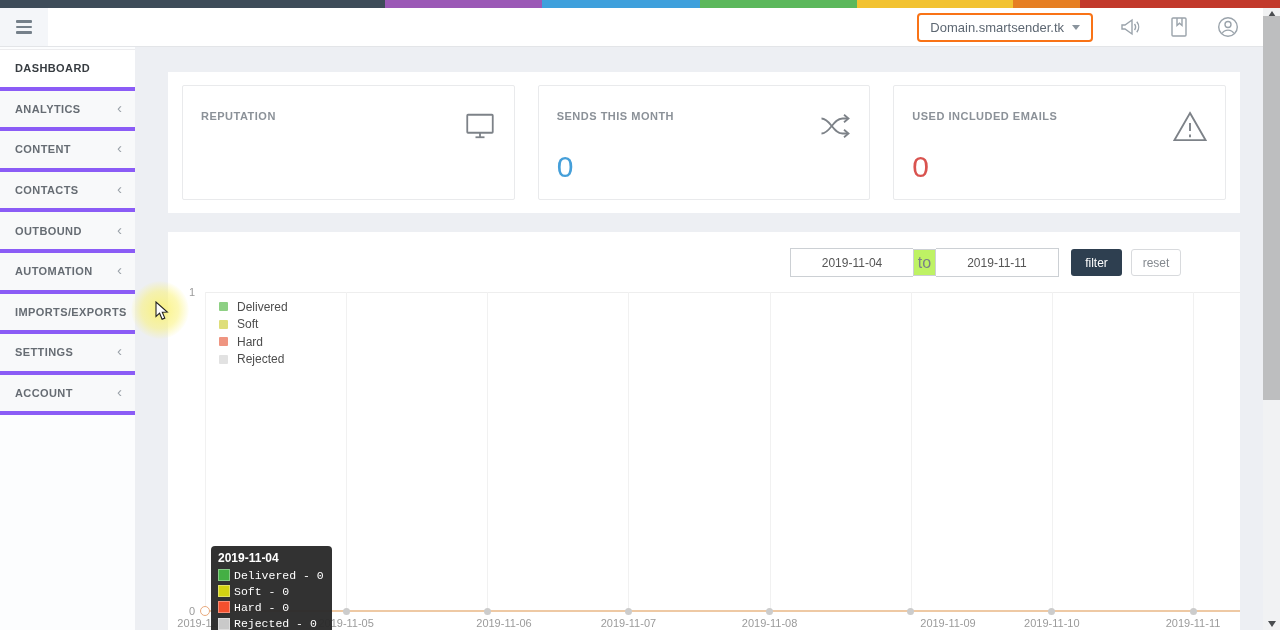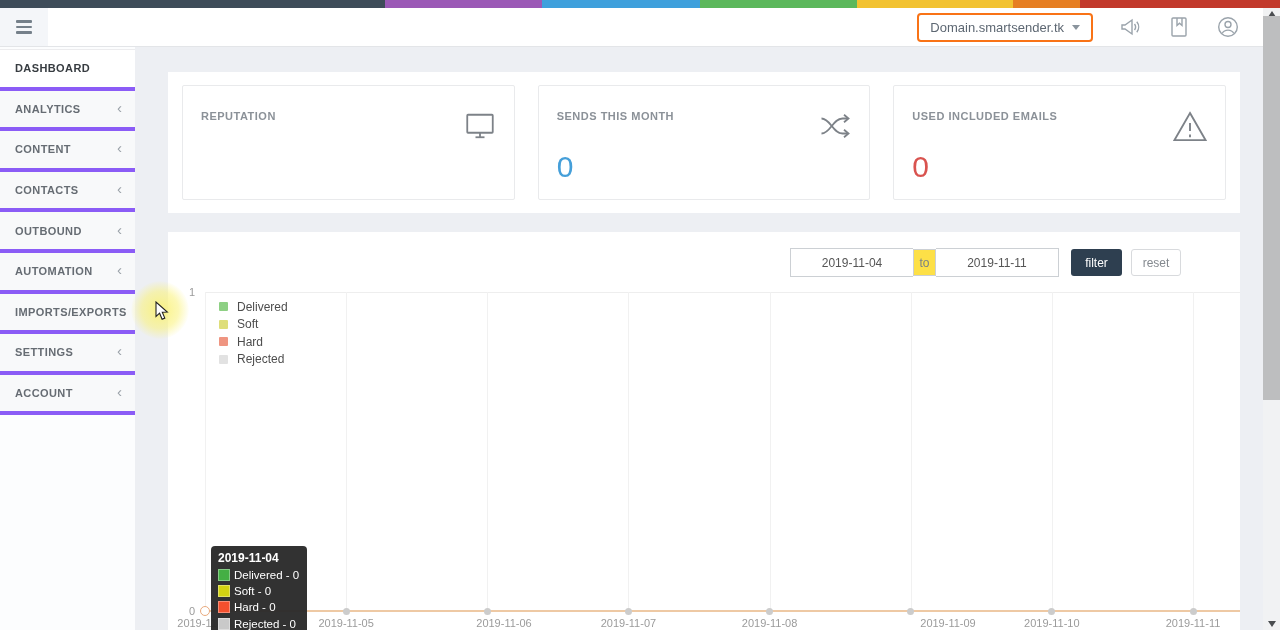--- a/index.html
+++ b/index.html
@@ -48,7 +48,7 @@
   .date-input{width:118px;height:25px;border:1px solid #ccd0d4;font-size:12px;color:#555;text-align:center;font-family:"Liberation Sans",sans-serif;background:#fff;box-sizing:content-box;}
   .date-input.first{border-right:none;}
   .date-input.second{border-left:none;}
-  .to-addon{width:23px;height:27px;background:#fde047;border:1px solid #ccd0d4;display:flex;align-items:center;justify-content:center;font-size:12px;color:#7a8087;box-sizing:border-box;}
+  .to-addon{width:23px;height:27px;background:#bef264;border:1px solid #ccd0d4;display:flex;align-items:center;justify-content:center;font-size:16px;color:#7a8087;box-sizing:border-box;}
   .btn-filter{width:51px;height:27px;border:none;border-radius:3px;color:#fff;font-size:12px;margin-left:12px;cursor:pointer;font-family:"Liberation Sans",sans-serif;}
   .btn-reset{width:50px;height:27px;background:#fff;border:1px solid #d8dadd;border-radius:3px;color:#84898f;font-size:12px;margin-left:9px;cursor:pointer;font-family:"Liberation Sans",sans-serif;}
 

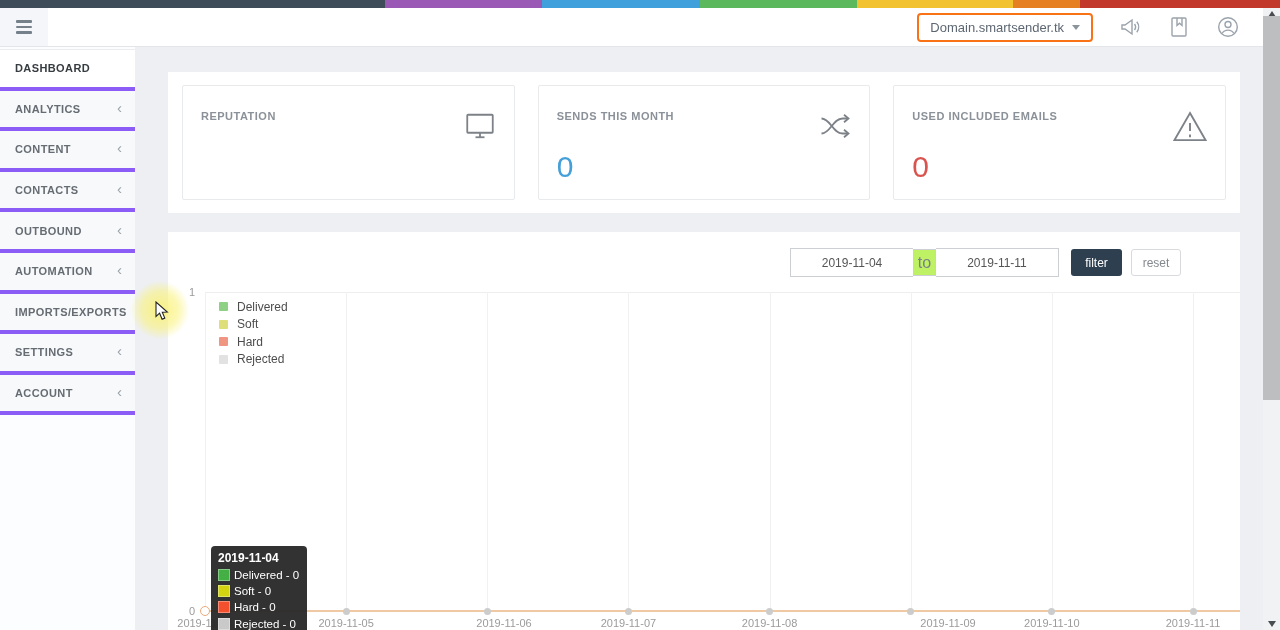--- a/index.html
+++ b/index.html
@@ -74,7 +74,7 @@
   .tooltip-title{font-size:12px;font-weight:bold;color:#fff;margin-bottom:2px;}
   .tooltip-row{display:flex;align-items:center;height:16.2px;}
   .tooltip-swatch{width:12px;height:12px;border:1px solid rgba(255,255,255,0.35);box-sizing:border-box;margin-right:4px;}
-  .tooltip-label{font-size:11.5px;color:#fff;white-space:nowrap;}
+  .tooltip-label{font-size:11.5px;color:#fff;white-space:nowrap;font-family:Liberation Mono, monospace;}
 
   
   .scrollbar{position:absolute;right:0;top:8px;bottom:0;width:17px;background:#f1f2f3;z-index:40;}

